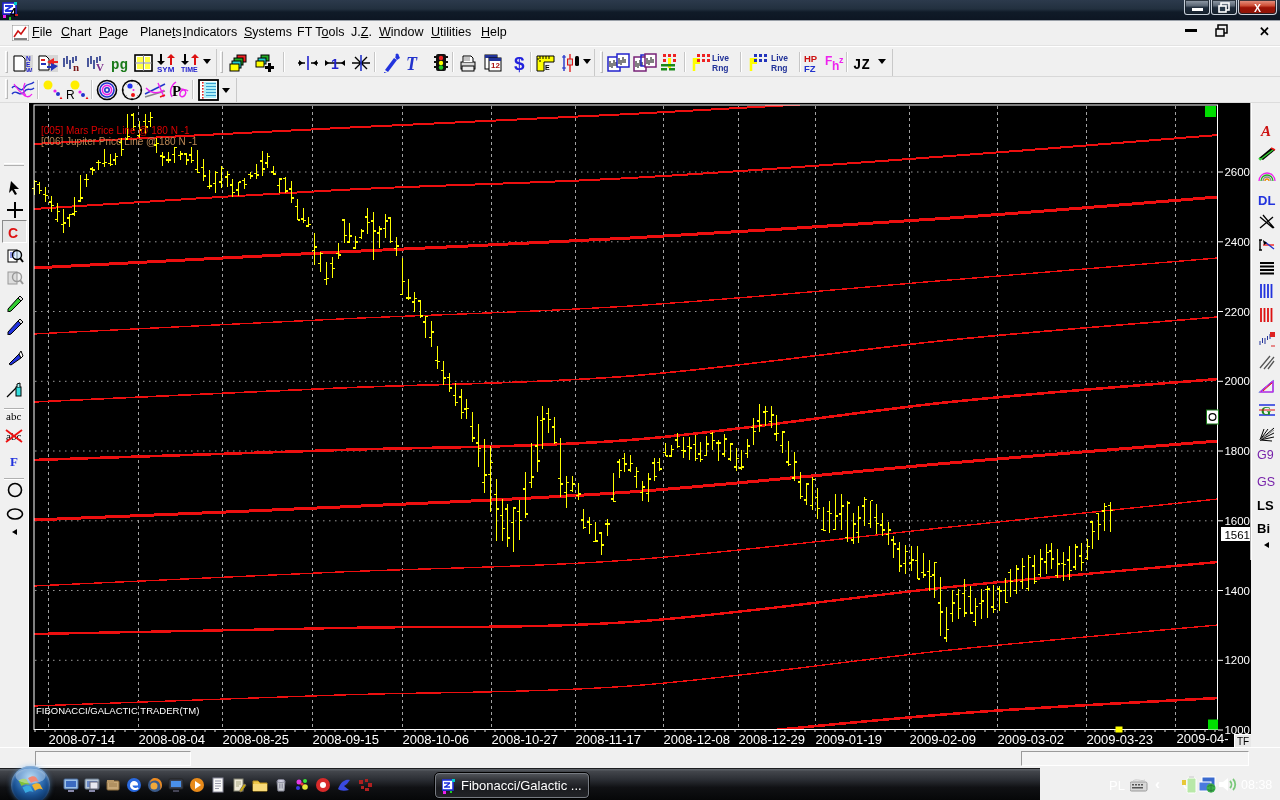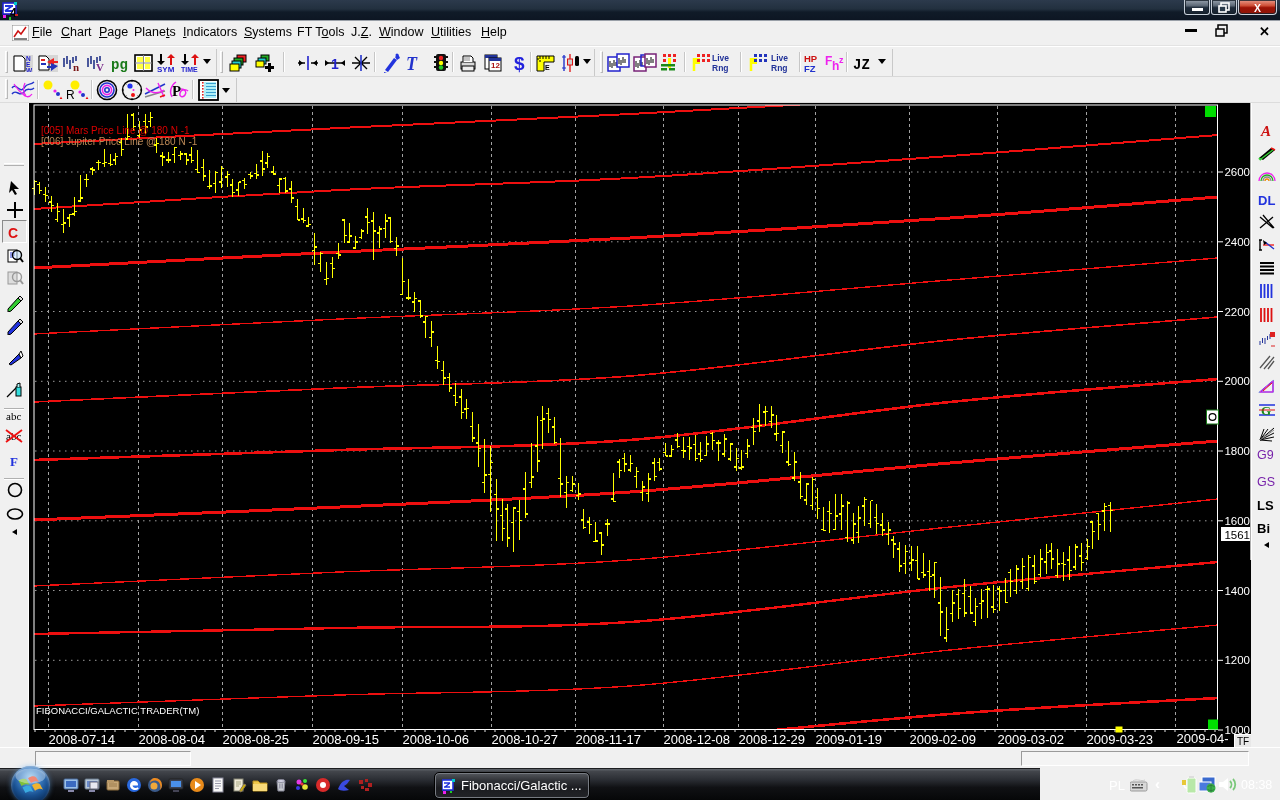--- a/index.html
+++ b/index.html
@@ -79,7 +79,7 @@
 <div class="it" style="left:32px"><u>F</u>ile</div>
 <div class="it" style="left:61px"><u>C</u>hart</div>
 <div class="it" style="left:99px"><u>P</u>age</div>
-<div class="it" style="left:134px">Plane<u>t</u>s</div>
+<div class="it" style="left:140px">Plane<u>t</u>s</div>
 <div class="it" style="left:183px"><u>I</u>ndicators</div>
 <div class="it" style="left:244px"><u>S</u>ystems</div>
 <div class="it" style="left:297px">FT T<u>o</u>ols</div>

